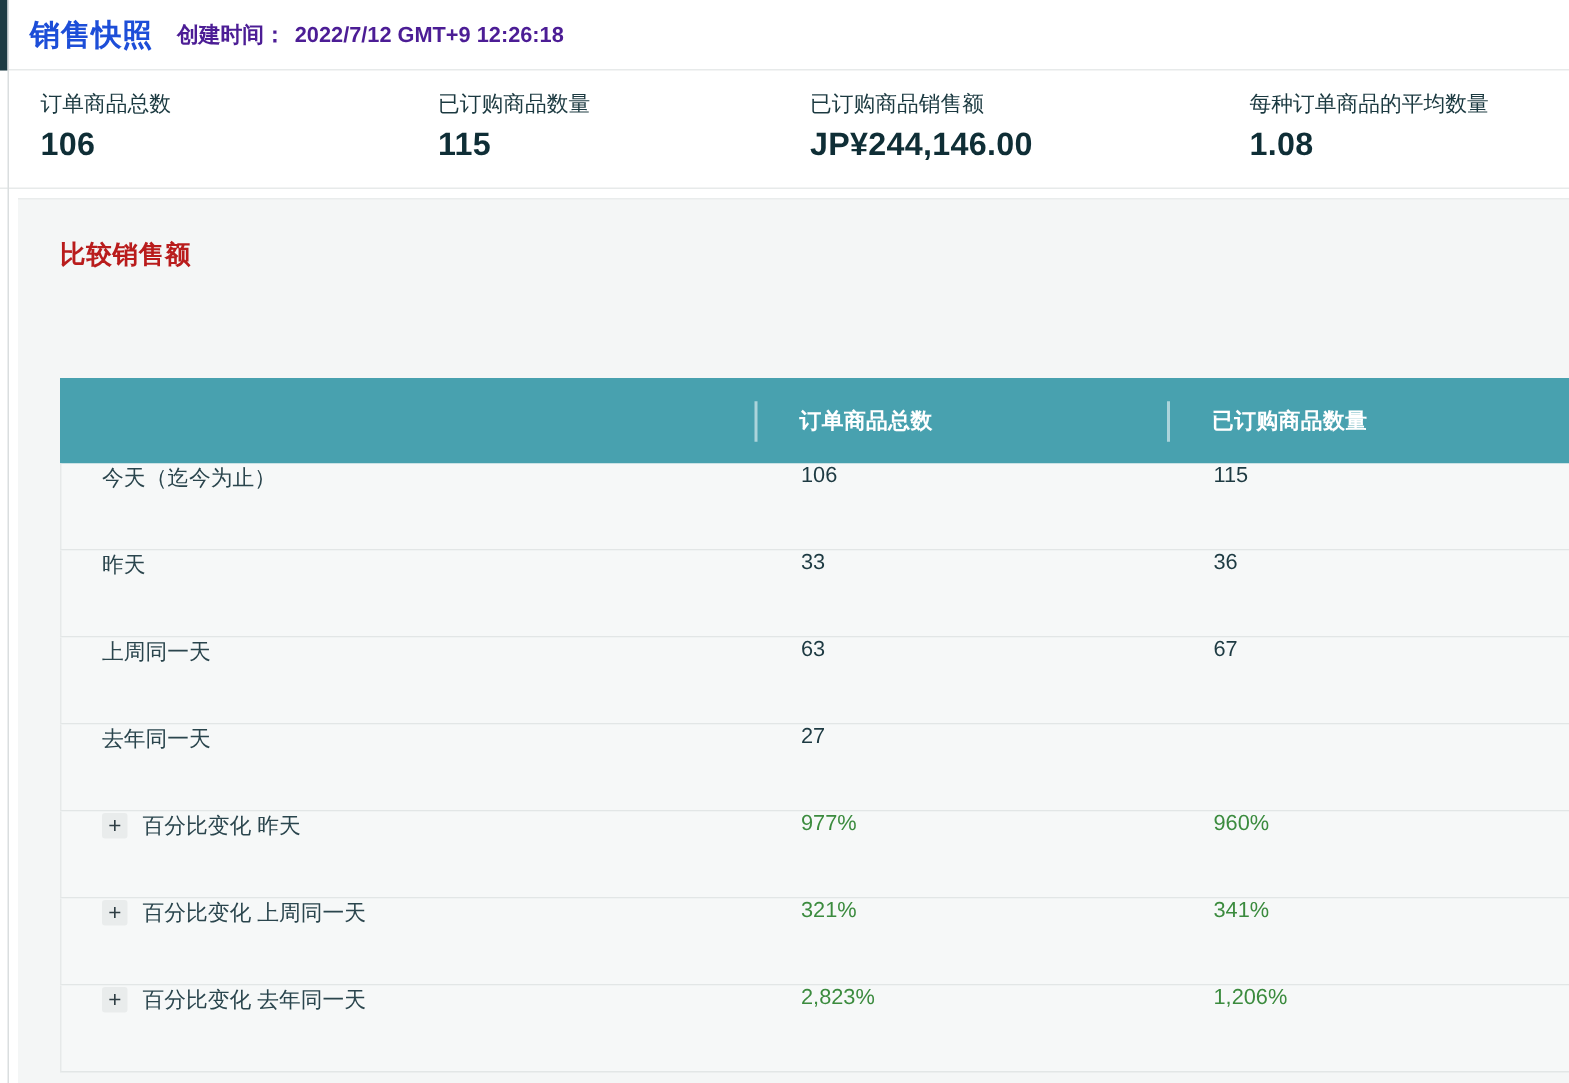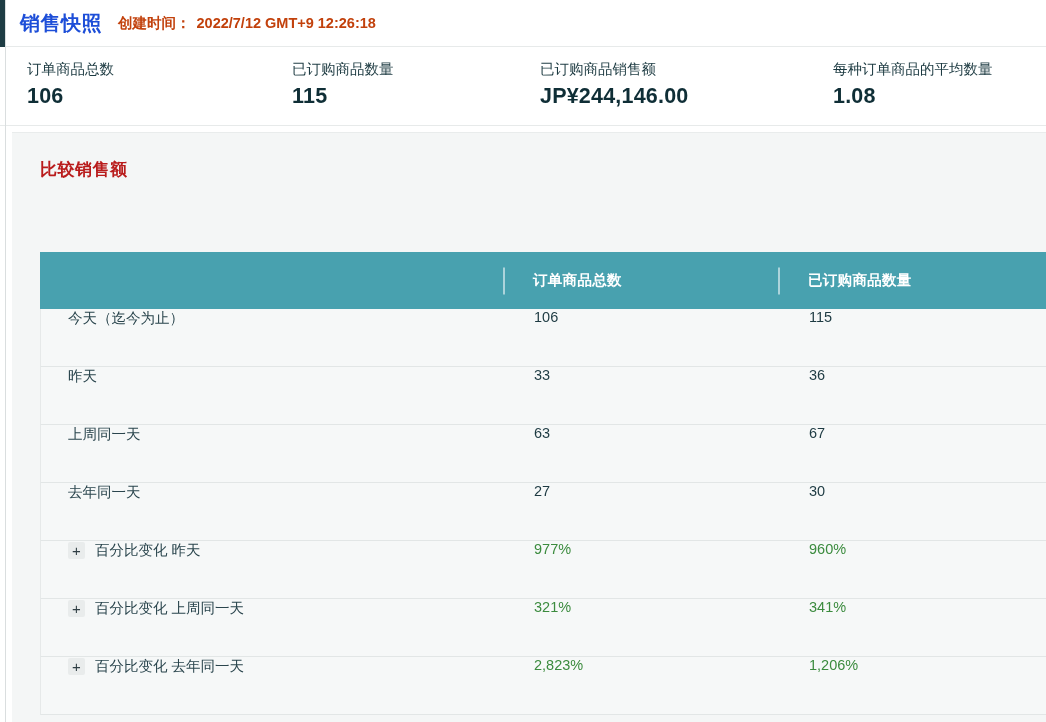--- a/index.html
+++ b/index.html
@@ -19,7 +19,7 @@
   
   .title-bar { height:46px; display:flex; align-items:center; padding-left:20px; background:#ffffff; }
   .page-title { font-size:20px; font-weight:bold; color:#1d4ed8; letter-spacing:0.5px; }
-  .created { margin-left:16px; font-size:14.5px; font-weight:bold; color:#c2410c; }
+  .created { margin-left:16px; font-size:14.5px; font-weight:bold; color:#4c1d95; }
   .created .created-value { margin-left:6px; }
 
   

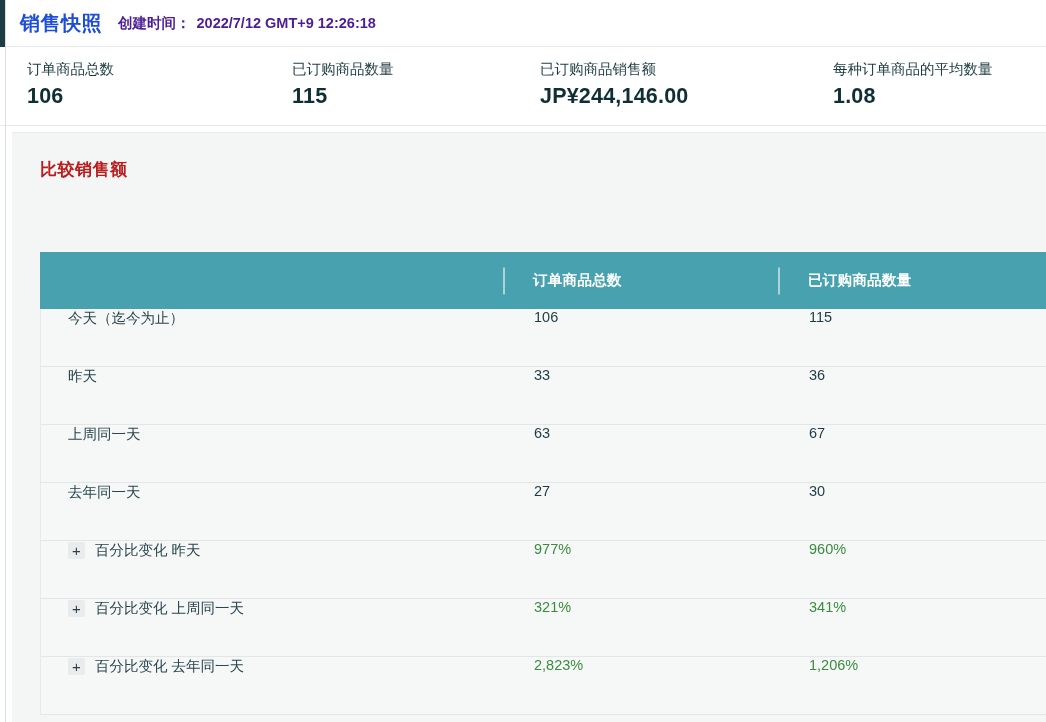--- a/index.html
+++ b/index.html
@@ -137,7 +137,6 @@
     <div class="trow">
       <div class="td td-label">去年同一天</div>
       <div class="td td-val">27</div>
-      <div class="td td-val td-val2">30</div>
     </div>
 
     <div class="trow positive">

